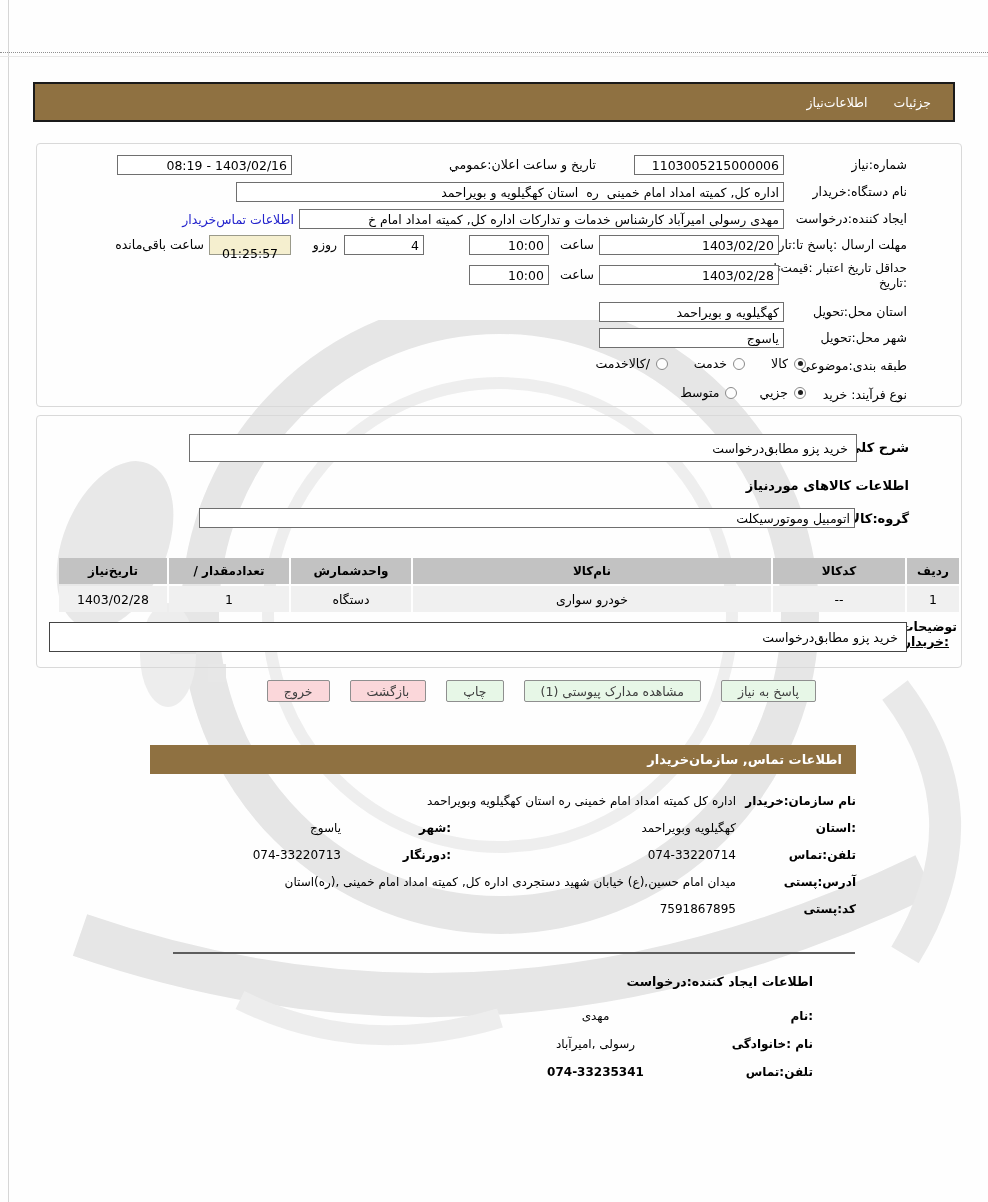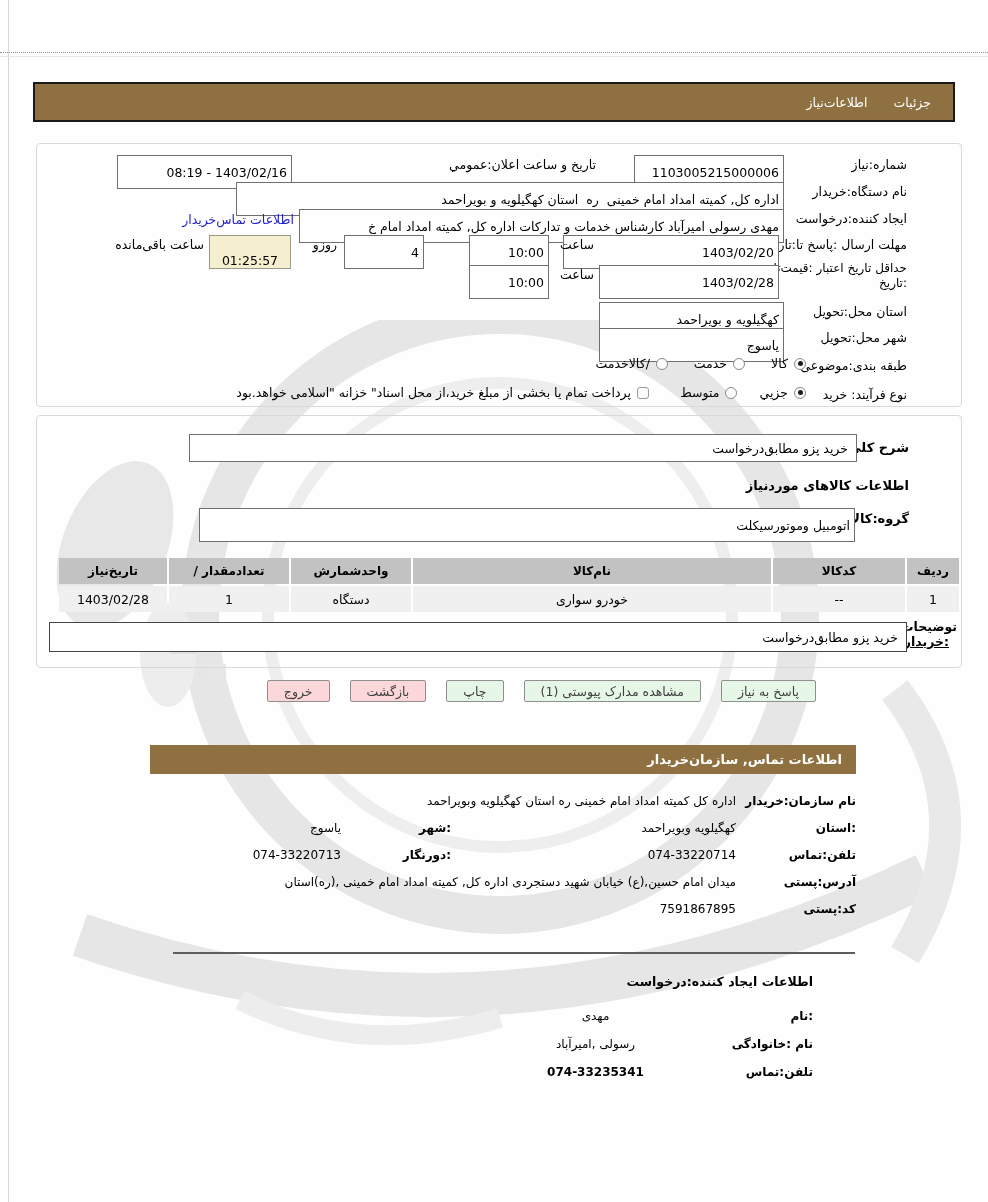--- a/index.html
+++ b/index.html
@@ -22,7 +22,7 @@
   .lbl { position:absolute; font-size:12.5px; color:#000; white-space:nowrap; z-index:2; line-height:16px; }
   .b { font-weight:bold; }
   .ibox { position:absolute; height:20px; border:1px solid #6f6f6f; background:#fff; font-family:"DejaVu Sans",sans-serif;
-          font-size:12.5px; color:#000; padding:16px 4px; text-align:right; direction:rtl; z-index:2; border-radius:0; }
+          font-size:12.5px; color:#000; padding:9px 4px; text-align:right; direction:rtl; z-index:2; border-radius:0; }
   .ltr { direction:ltr; }
   .bigbox { height:28px; }
   .remain { background:#f5efcf; border:1px solid #9a9a8a; text-align:center; font-size:12.5px; }

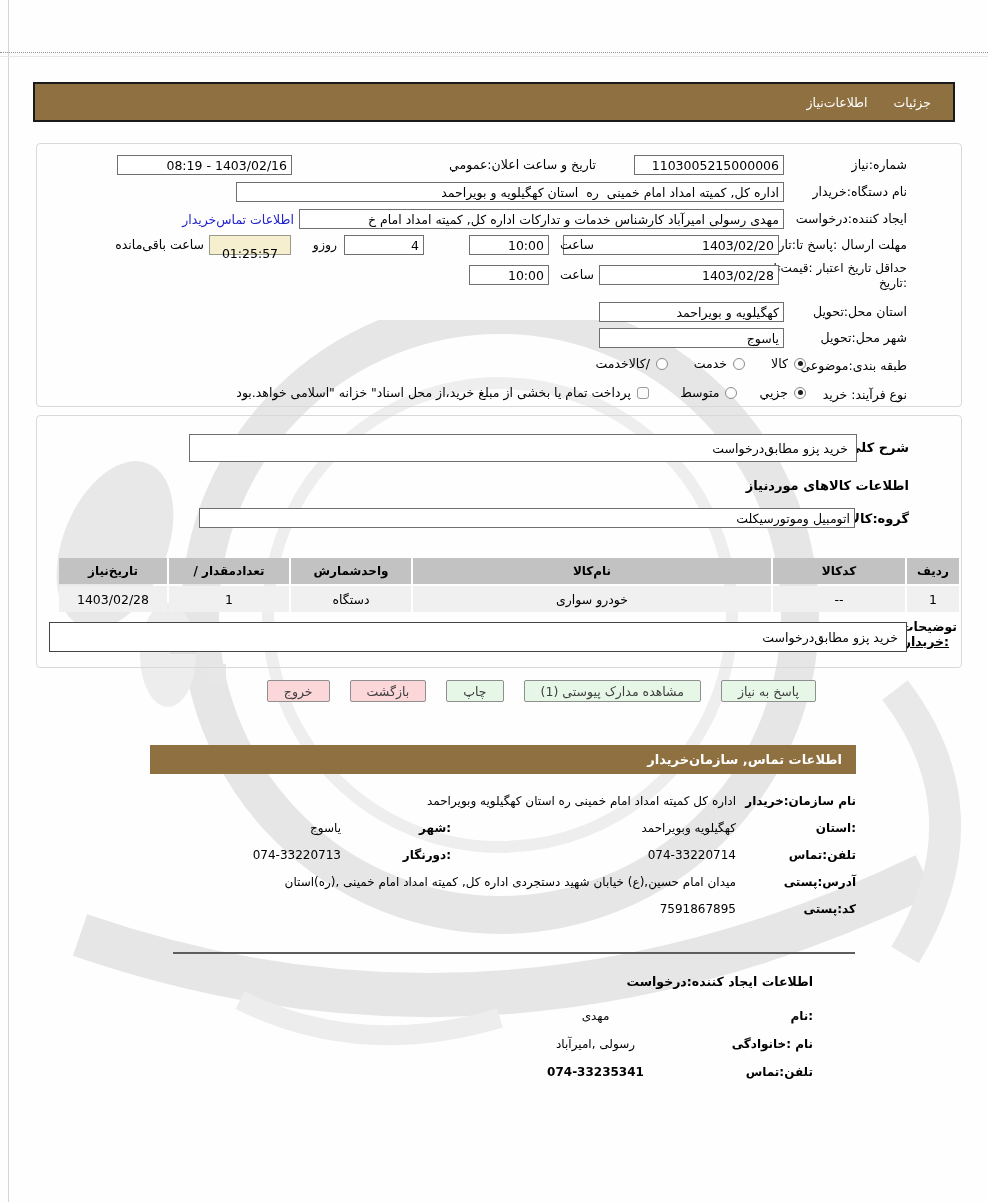--- a/index.html
+++ b/index.html
@@ -108,7 +108,7 @@
     <span class="link" style="top:68px; right:667px;">اطلاعات تماس‌خریدار</span>
 
     <span class="lbl" style="top:93px; right:54px;">مهلت ارسال :پاسخ تا:تاریخ</span>
-    <input class="ibox ltr" style="top: 91px; right: 182px; width: 216px;" readonly="" value="1403/02/20">
+    <input class="ibox ltr" style="top: 91px; right: 182px; width: 180px;" readonly="" value="1403/02/20">
     <span class="lbl" style="top:93px; right:367px;">ساعت</span>
     <input class="ibox ltr" style="top: 91px; right: 412px; width: 80px;" readonly="" value="10:00">
     <input class="ibox ltr" style="top: 91px; right: 537px; width: 80px;" readonly="" value="4">

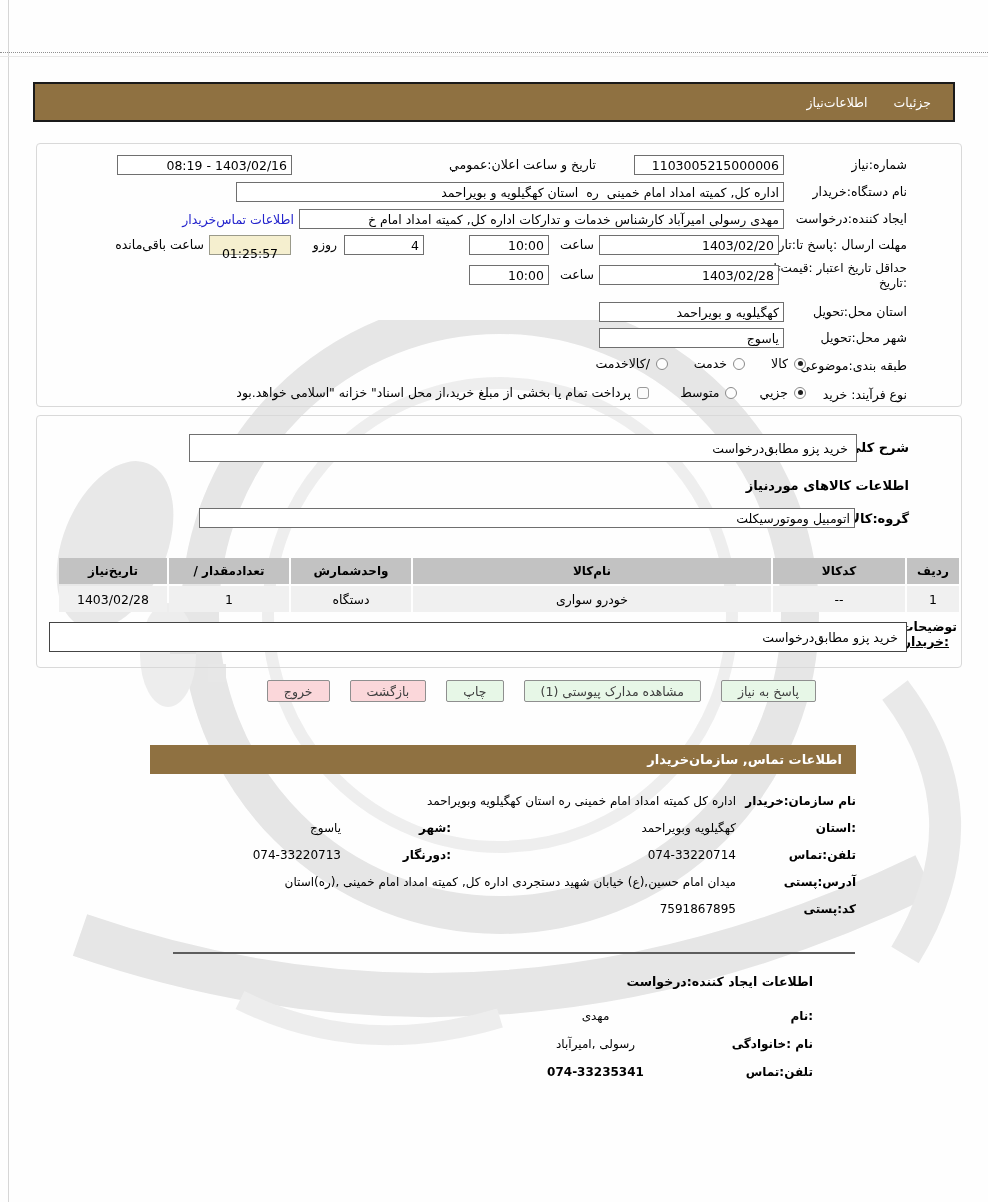--- a/index.html
+++ b/index.html
@@ -153,12 +153,6 @@
       <span class="opt">
         <span class="radio"></span>
         <span class="t">متوسط</span>
-      </span>
-    </div>
-    <div class="optgroup" style="top:241px; right:312px; gap:8px;">
-      <span class="opt">
-        <span class="chk"></span>
-        <span class="t">پرداخت تمام یا بخشی از مبلغ خرید،از محل اسناد" خزانه "اسلامی خواهد.بود</span>
       </span>
     </div>
   </div>

